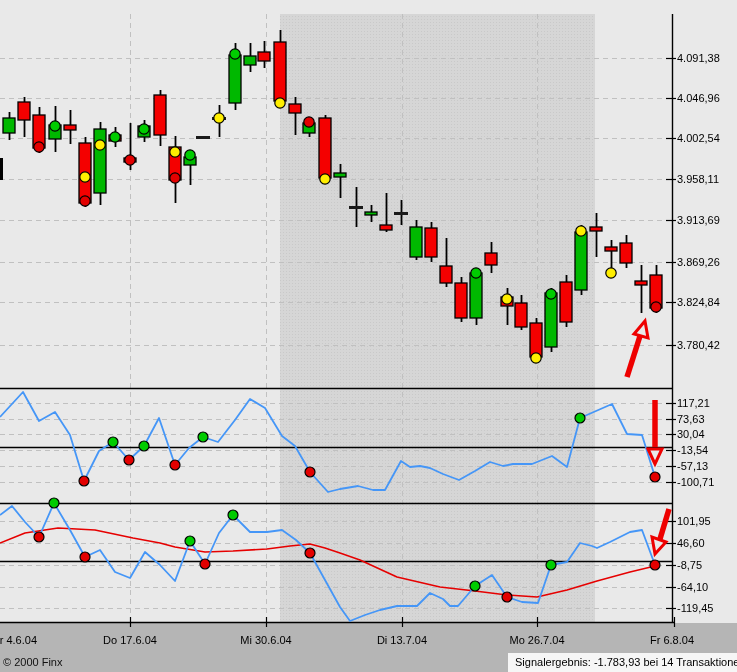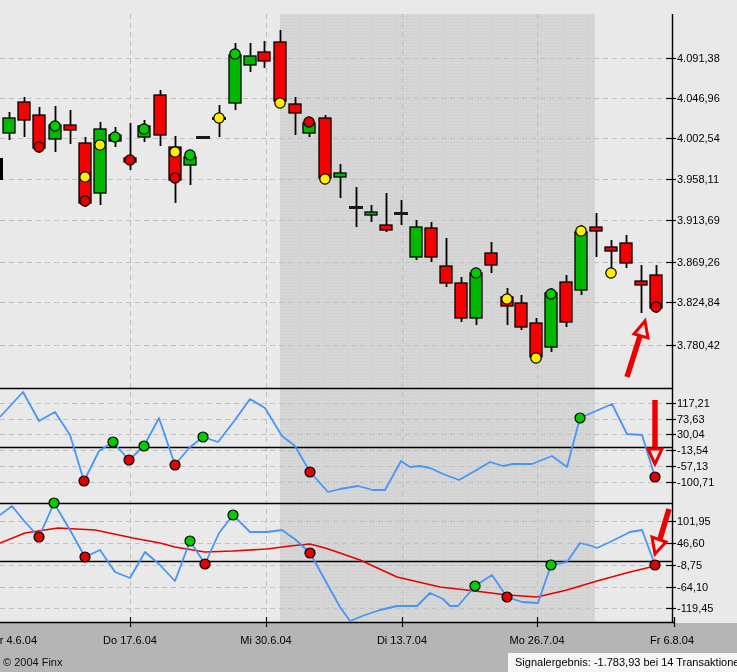--- a/index.html
+++ b/index.html
@@ -272,7 +272,7 @@
       </g>
     </svg>
   <div class="status-layer">
-    <span class="copyright">© 2004 Finx</span>
+    <span class="copyright">© 2000 Finx</span>
     <div class="signal-box">
       <span>Signalergebnis: -1.783,93 bei 14 Transaktionen</span>
     </div>

